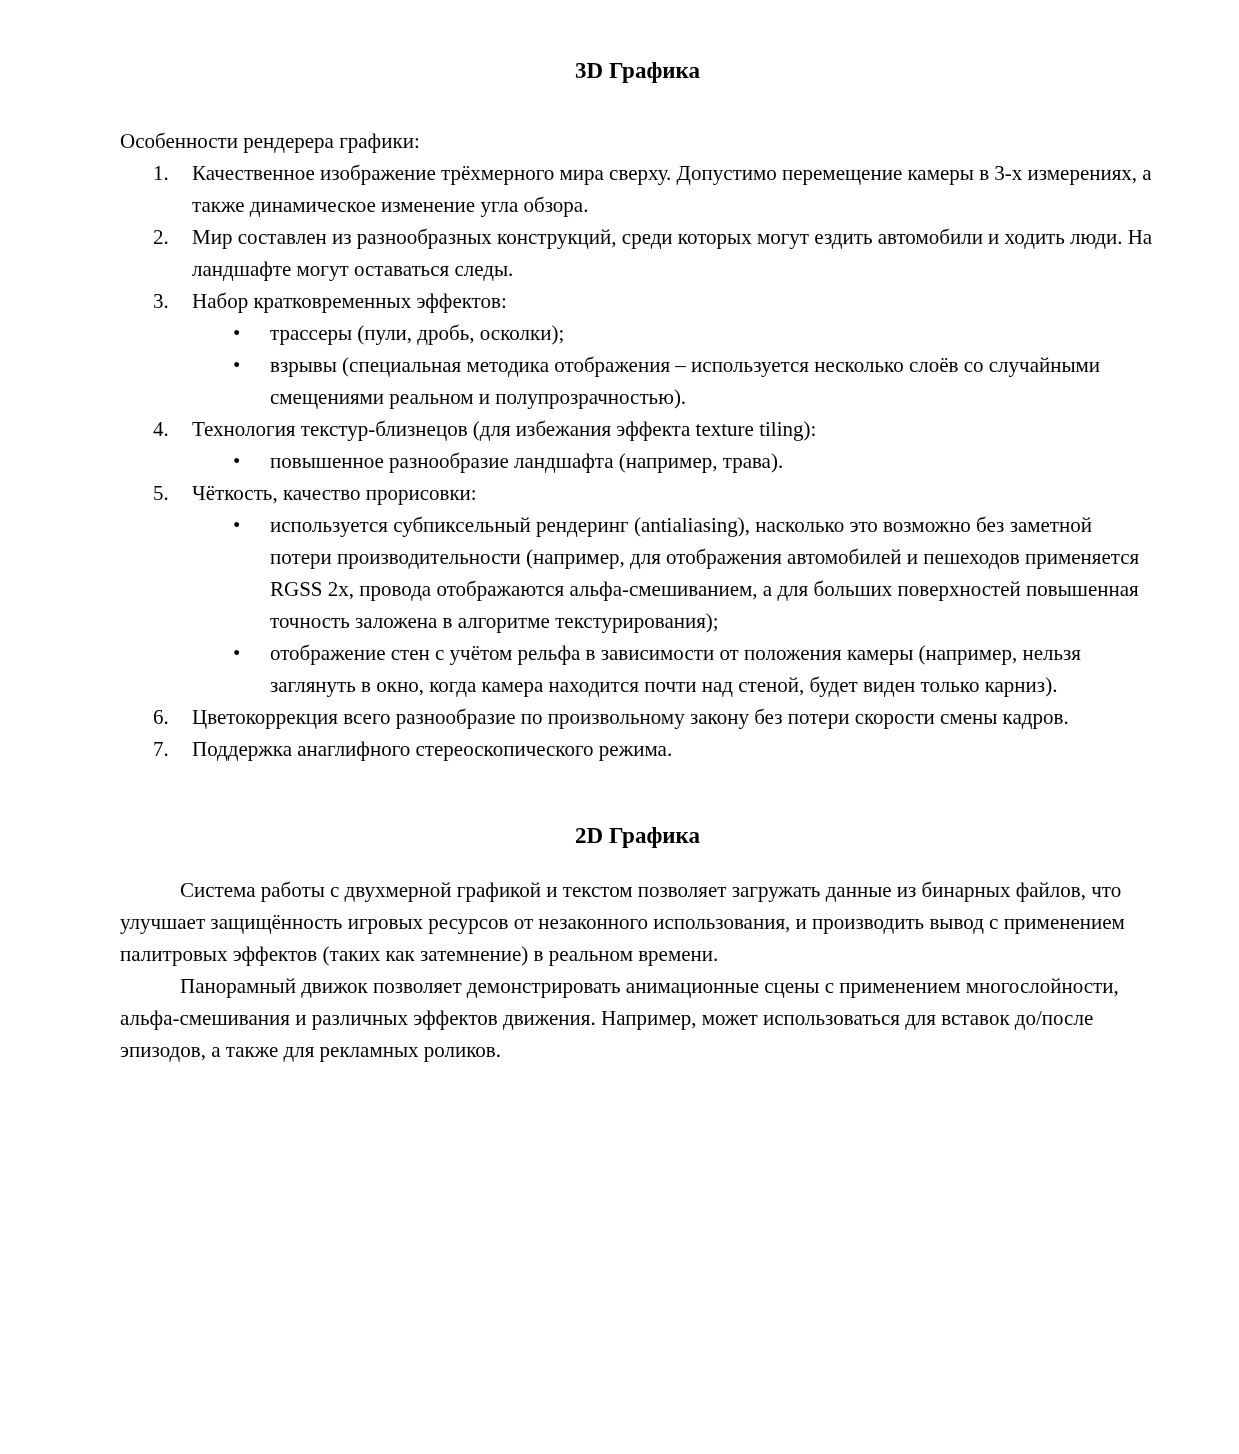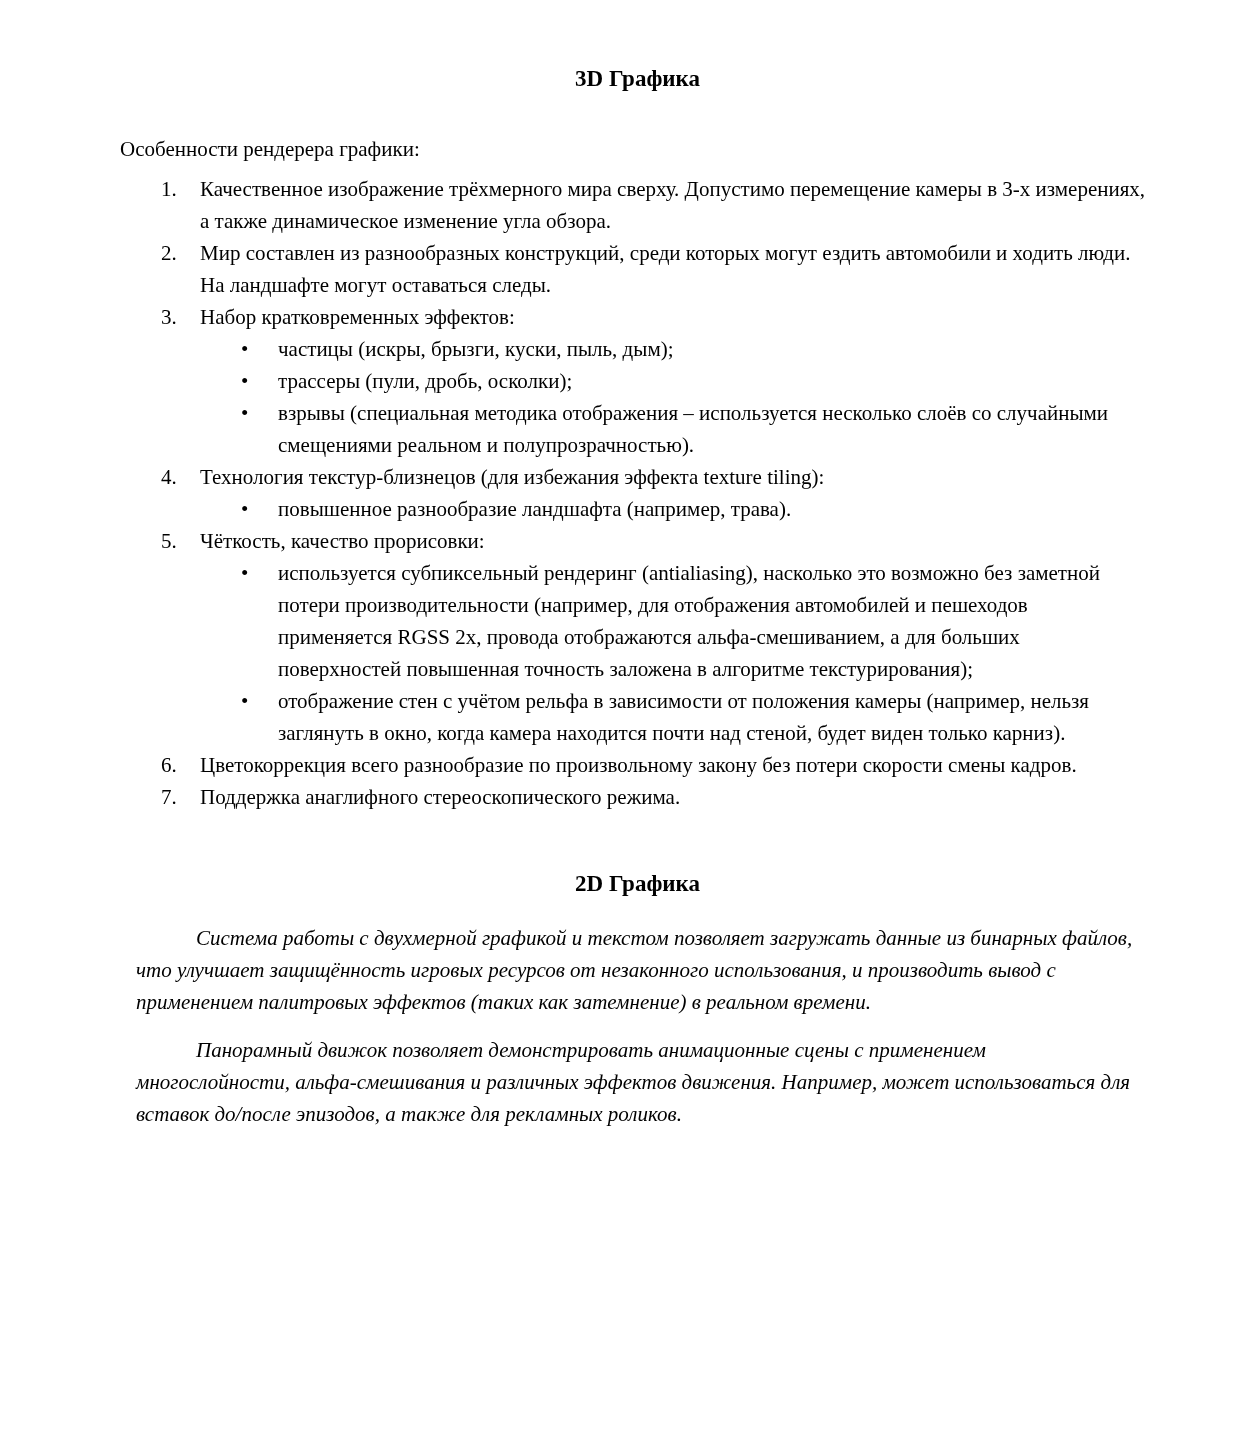--- a/index.html
+++ b/index.html
@@ -24,7 +24,7 @@
     font-weight: bold;
     font-size: 23px;
     line-height: 32px;
-    margin: 8px;
+    margin: 0;
   }
   .title-3d { margin-bottom: 38px; }
   .title-2d { margin-top: 55px; margin-bottom: 22px; }

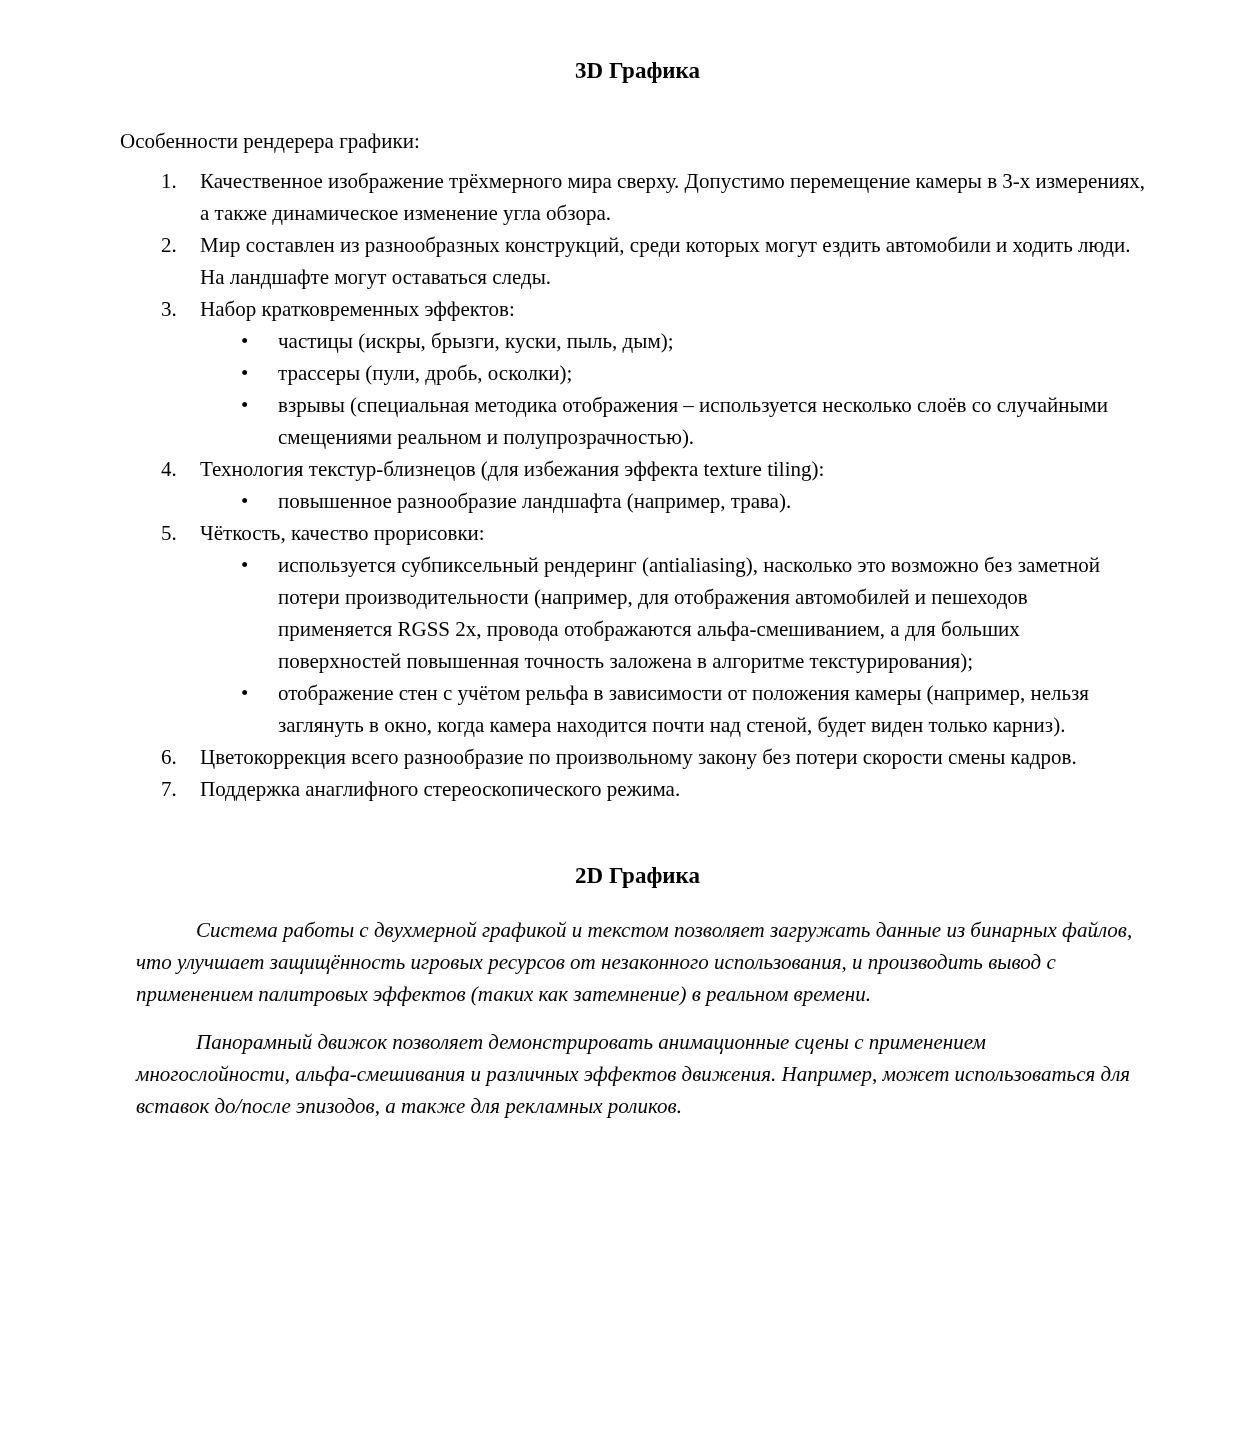--- a/index.html
+++ b/index.html
@@ -31,7 +31,7 @@
   .intro { margin: 0; }
   ol.features {
     list-style: none;
-    margin: 8px;
+    margin: 0;
     padding: 0;
     counter-reset: num;
   }

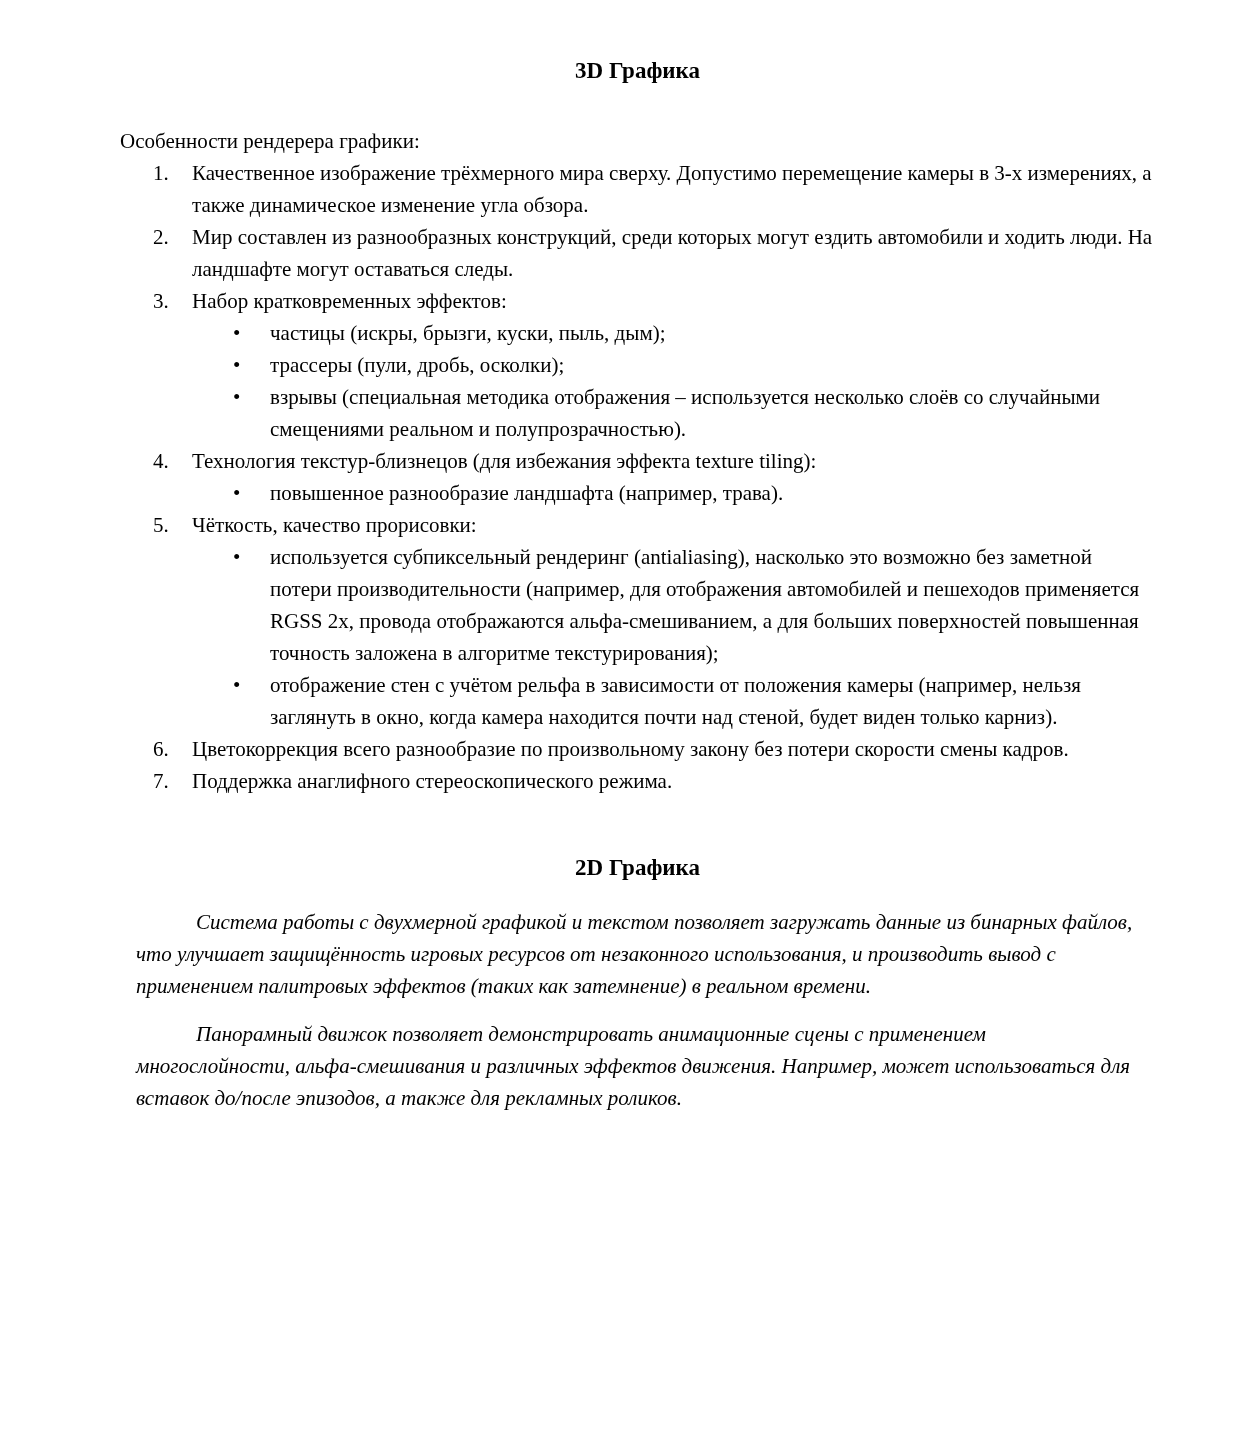--- a/index.html
+++ b/index.html
@@ -87,9 +87,6 @@
       <span>Набор кратковременных эффектов:</span>
       <ul class="sub">
         <li>
-          <span>частицы (искры, брызги, куски, пыль, дым);</span>
-        </li>
-        <li>
           <span>трассеры (пули, дробь, осколки);</span>
         </li>
         <li>

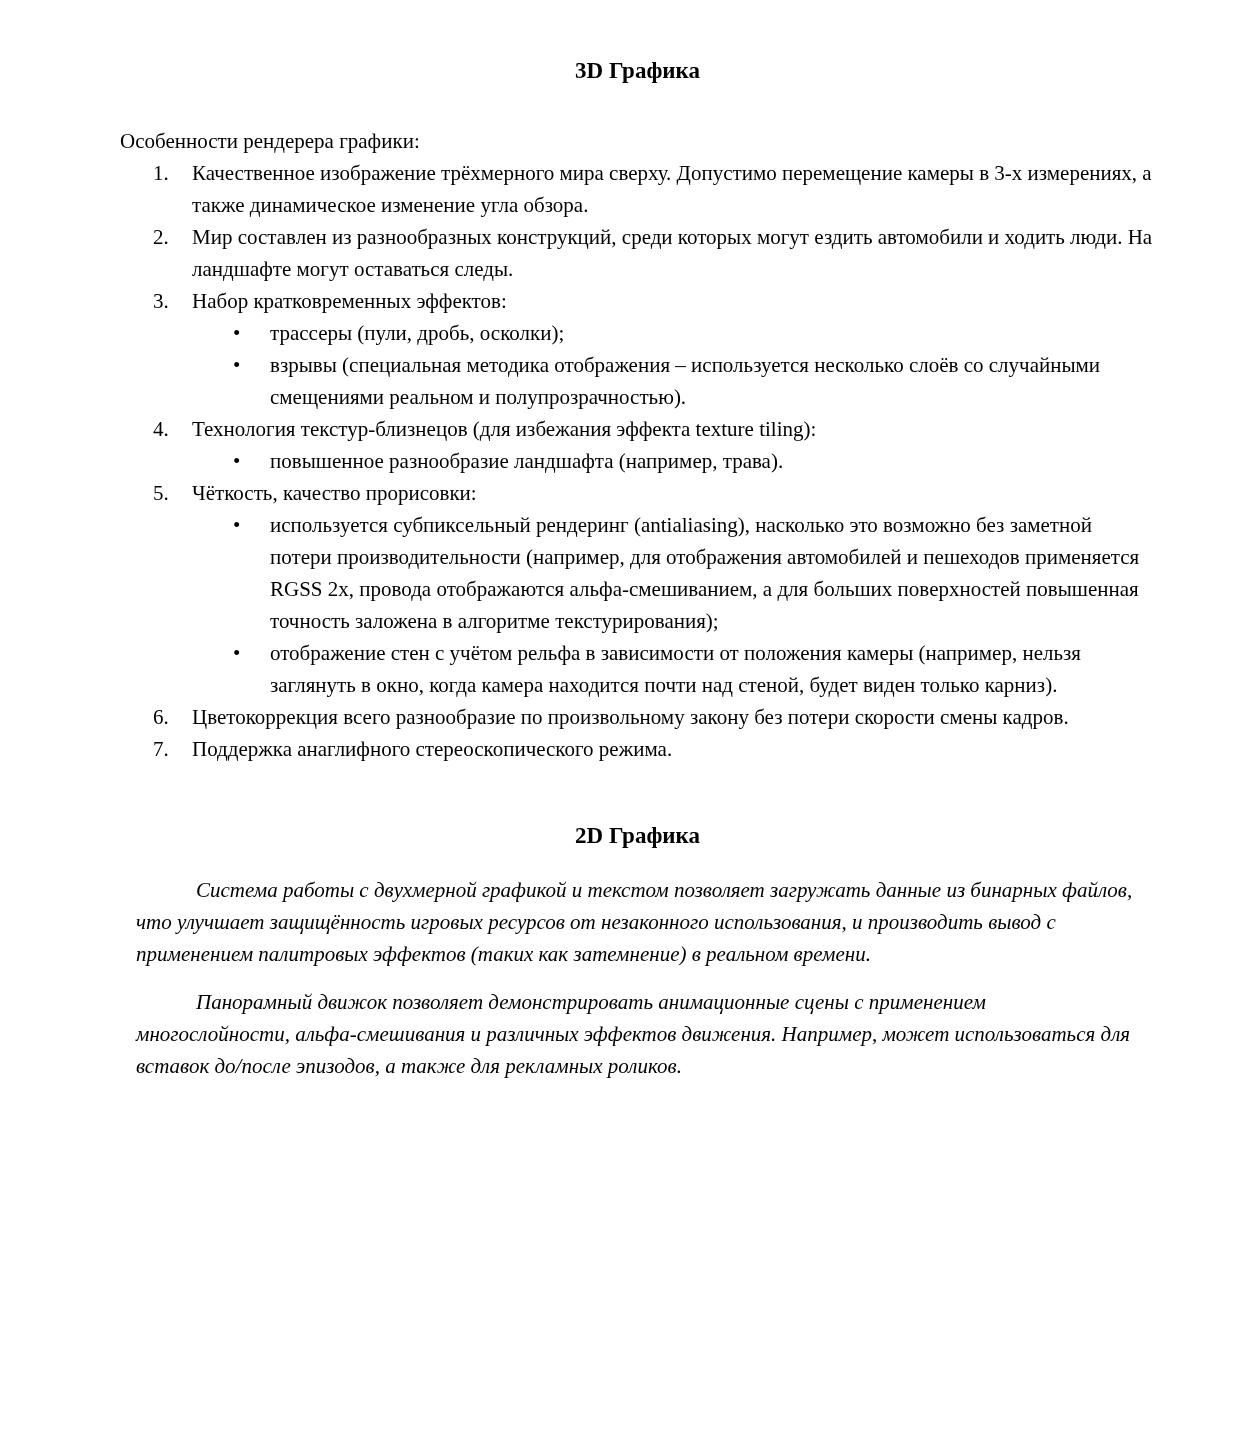--- a/index.html
+++ b/index.html
@@ -62,9 +62,8 @@
     top: 0;
   }
   .para {
-    margin: 16px;
+    margin: 0;
     text-indent: 60px;
-    font-style: italic;
   }
 </style>
 </head>

